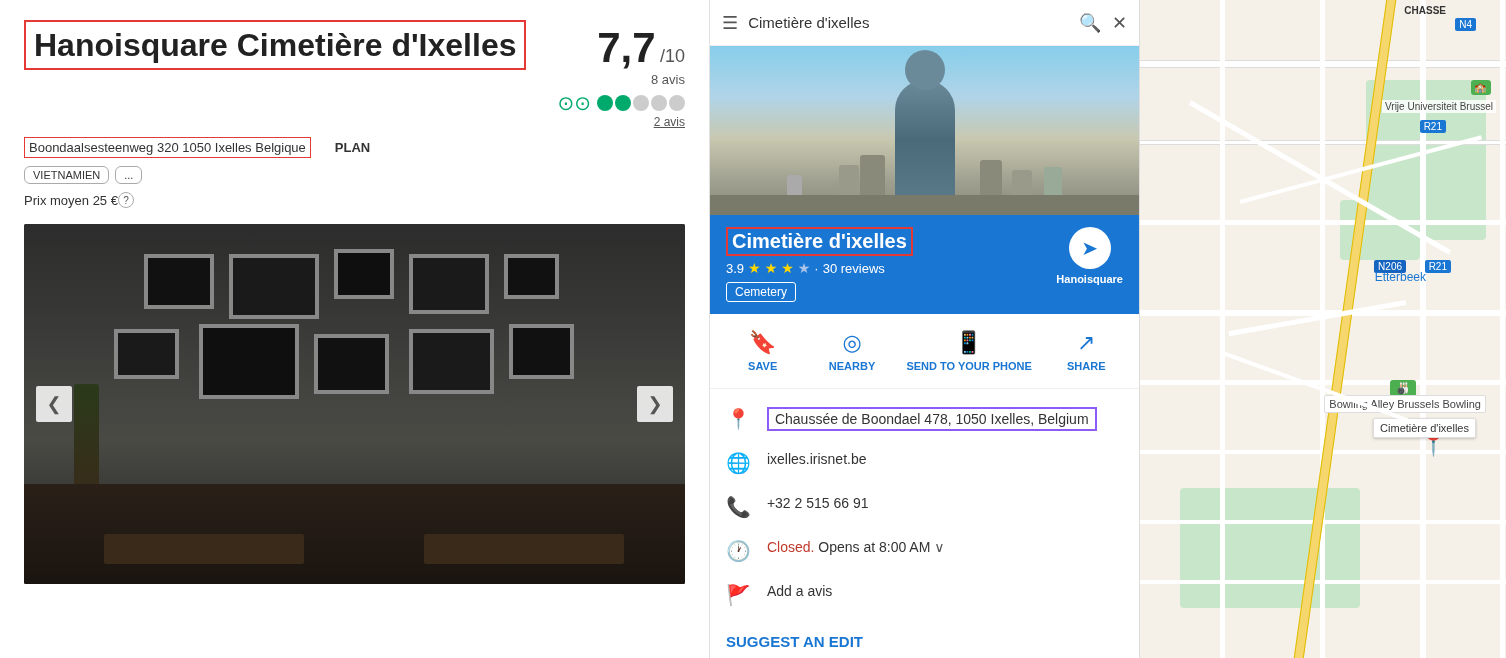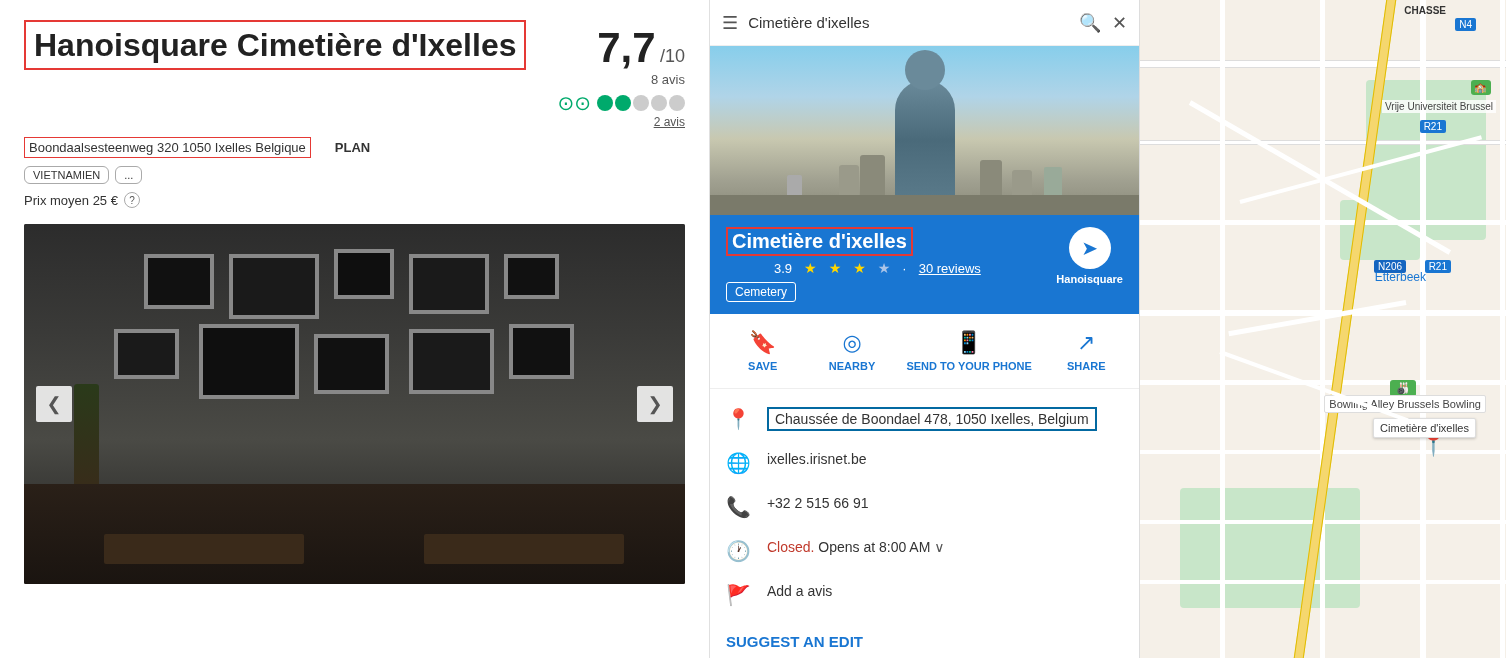--- a/index.html
+++ b/index.html
@@ -87,7 +87,6 @@
       color: #333;
       display: flex;
       align-items: center;
-      gap: 6px;
     }
     .help-icon {
       display: inline-flex;

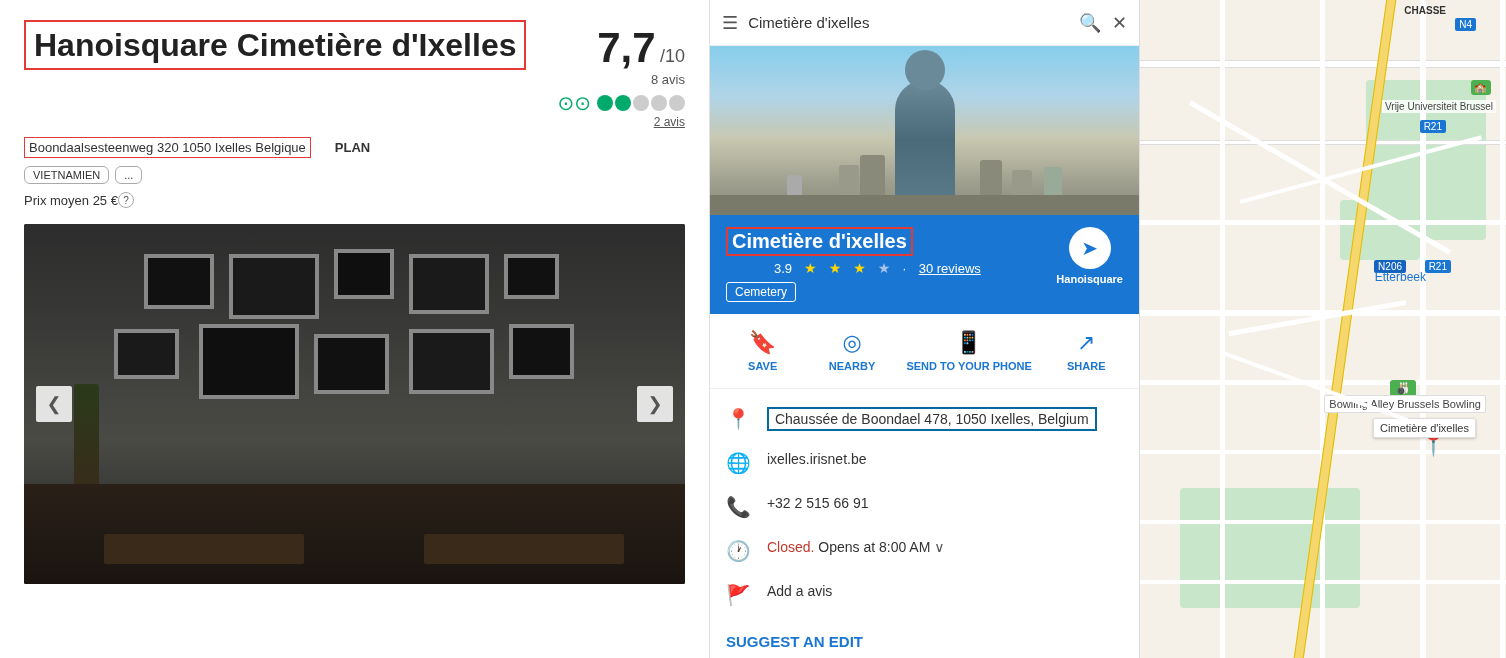--- a/index.html
+++ b/index.html
@@ -202,9 +202,8 @@
     .stars-row {
       display: flex;
       align-items: center;
-      gap: 12px;
+      gap: 4px;
       margin-top: 4px;
-      margin-left: 48px;
     }
     .rating-num { font-size: 13px; color: #fff; }
     .stars { color: #FFD700; font-size: 14px; }

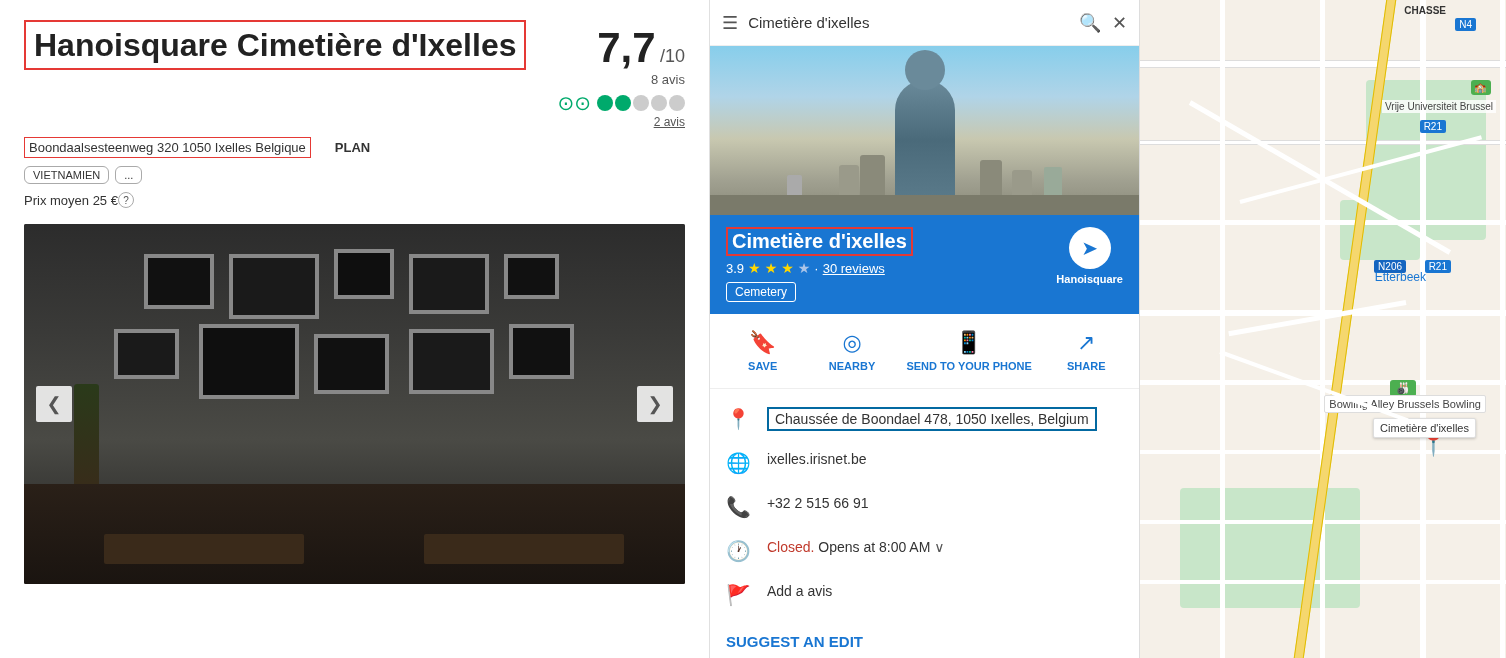--- a/index.html
+++ b/index.html
@@ -208,7 +208,7 @@
     .rating-num { font-size: 13px; color: #fff; }
     .stars { color: #FFD700; font-size: 14px; }
     .star-empty { color: #aac4e8; }
-    .reviews-count { font-size: 13px; color: #fff; text-decoration: underline; }
+    .reviews-count { font-size: 13px; color: #fff; }
     .category-tag {
       display: inline-block;
       margin-top: 6px;

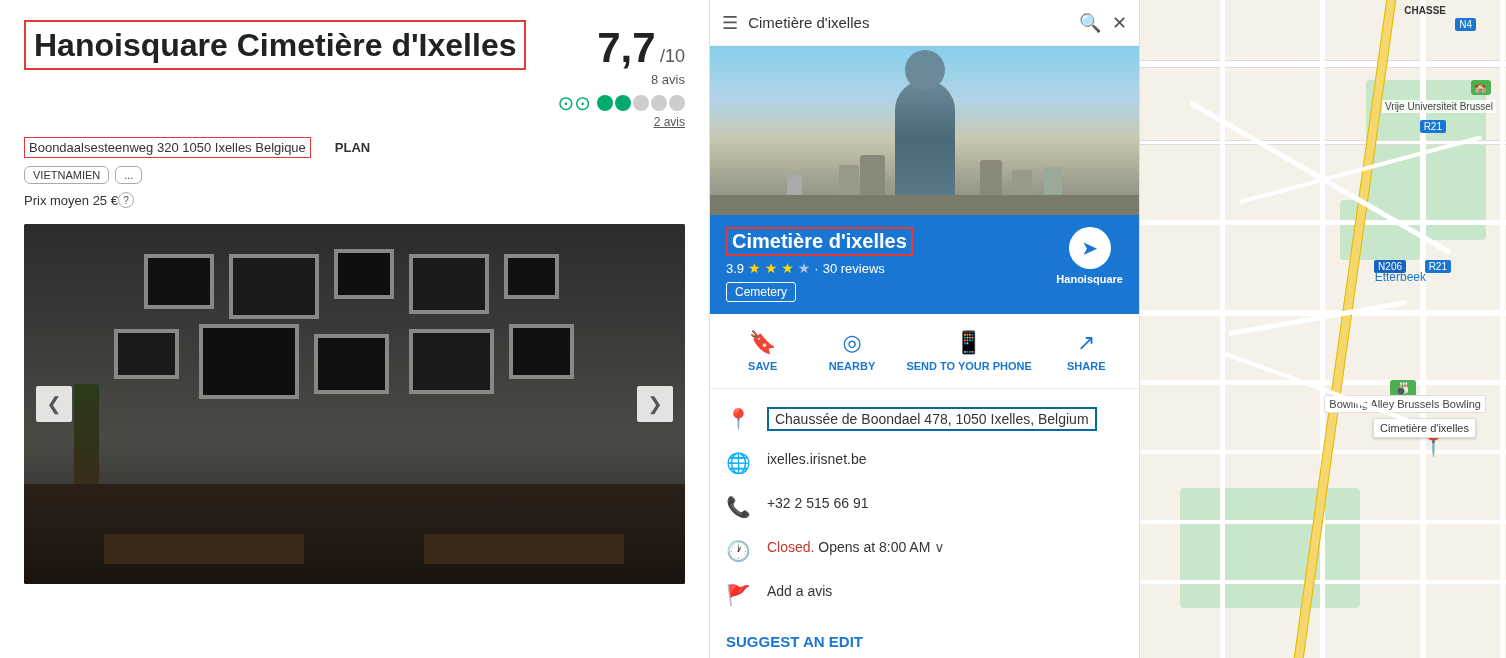--- a/index.html
+++ b/index.html
@@ -271,7 +271,7 @@
     .detail-icon { font-size: 20px; color: #5f6368; min-width: 24px; }
     .detail-text { font-size: 14px; color: #333; }
     .detail-text.address-outlined {
-      border: 2px solid #0369a1;
+      border: 2px solid #8b5cf6;
       padding: 2px 6px;
     }
     .detail-text.website { color: #333; }

